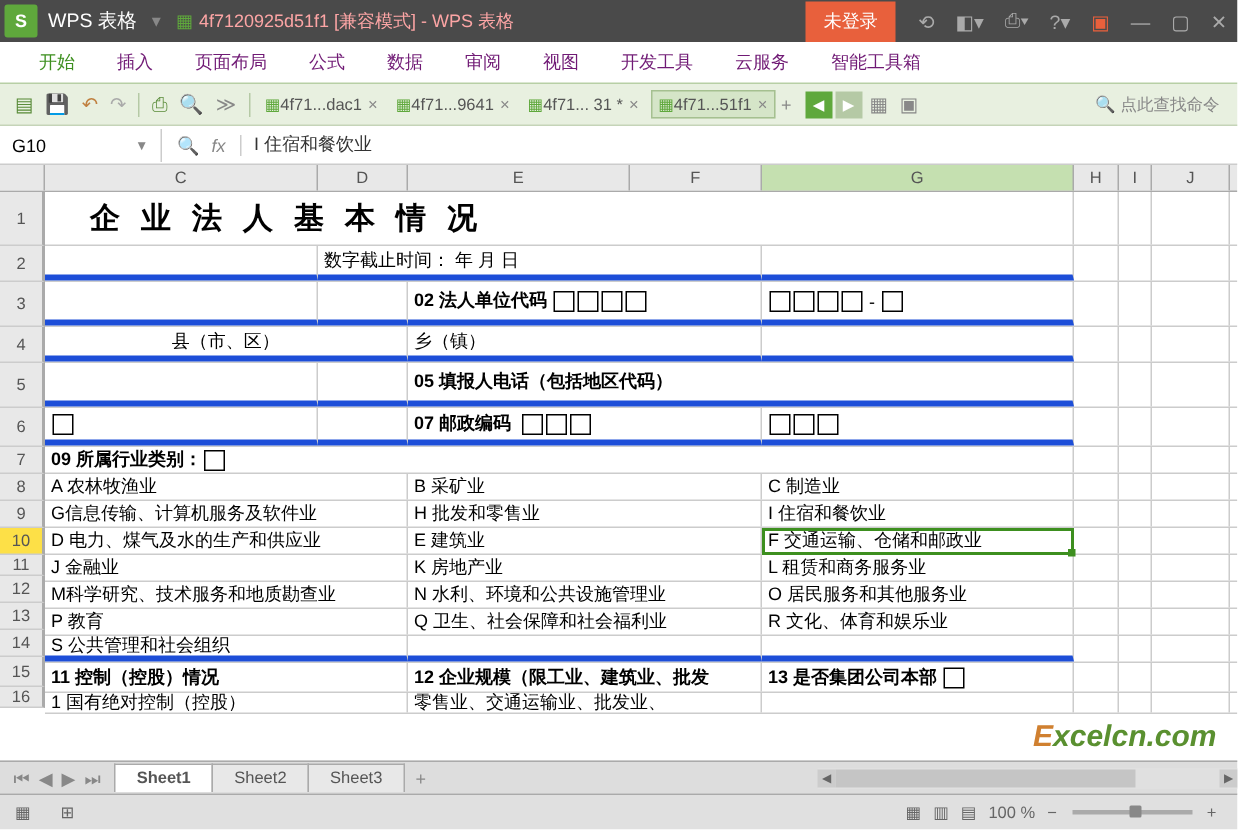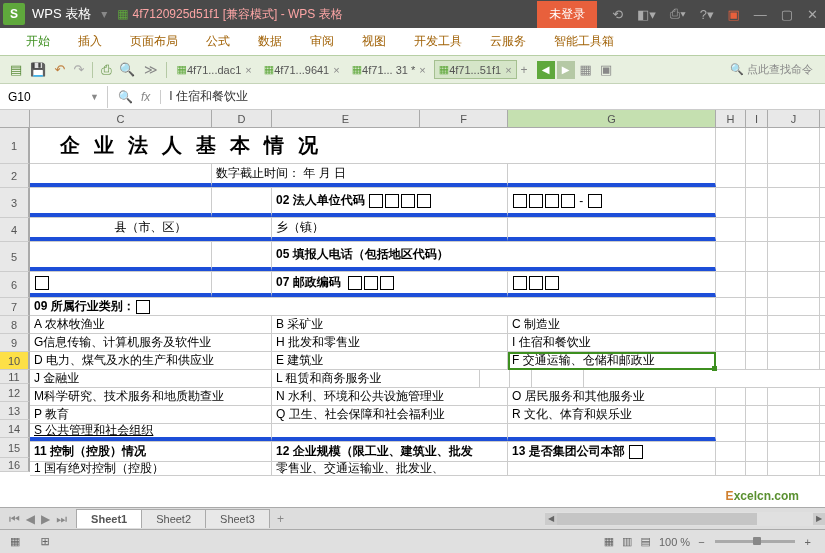--- a/index.html
+++ b/index.html
@@ -13,7 +13,7 @@
 .login-btn{background:#e8603c;color:#fff;padding:5px 12px;margin-right:8px}
 .win-ico{color:#aaa;margin:0 7px;font-size:13px}
 .menubar{height:28px;background:#fff;display:flex;align-items:flex-end;border-bottom:1px solid #b7cfa5;padding-left:12px}
-.menu-tab{padding:5px 14px;color:#a16207;cursor:pointer}
+.menu-tab{padding:5px 14px;color:#701a75;cursor:pointer}
 .menu-tab.active{color:#3d8f1f}
 .toolbar{height:28px;background:#e8f0e0;border-bottom:1px solid #c5d4b8;display:flex;align-items:center;padding:0 6px}
 .tb-ico{margin:0 4px;color:#5a8c3a;font-size:13px}

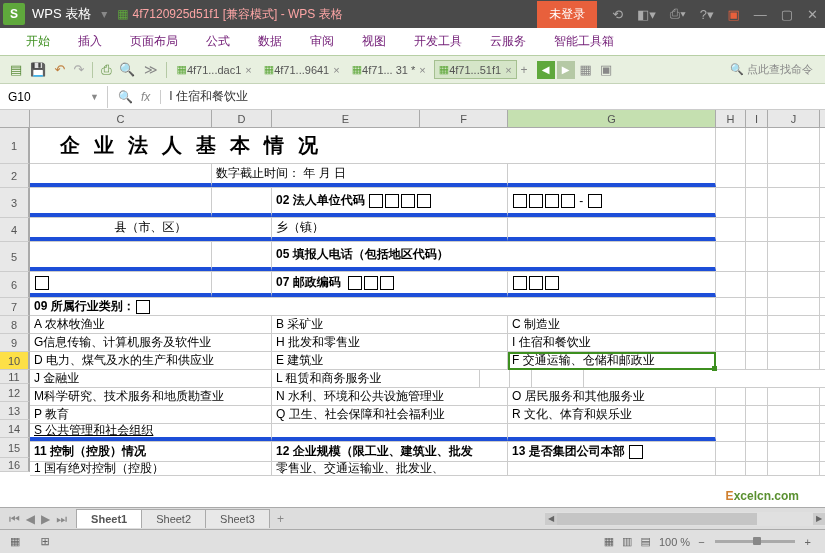--- a/index.html
+++ b/index.html
@@ -273,6 +273,7 @@
         </div>
       <div class="cell-row" style="height:18px">
           <div class="cell" style="width:242px">J 金融业</div>
+          <div class="cell" style="width:236px">K 房地产业</div>
           <div class="cell colG">L 租赁和商务服务业</div>
           <div class="cell colH"></div>
           <div class="cell colI"></div>

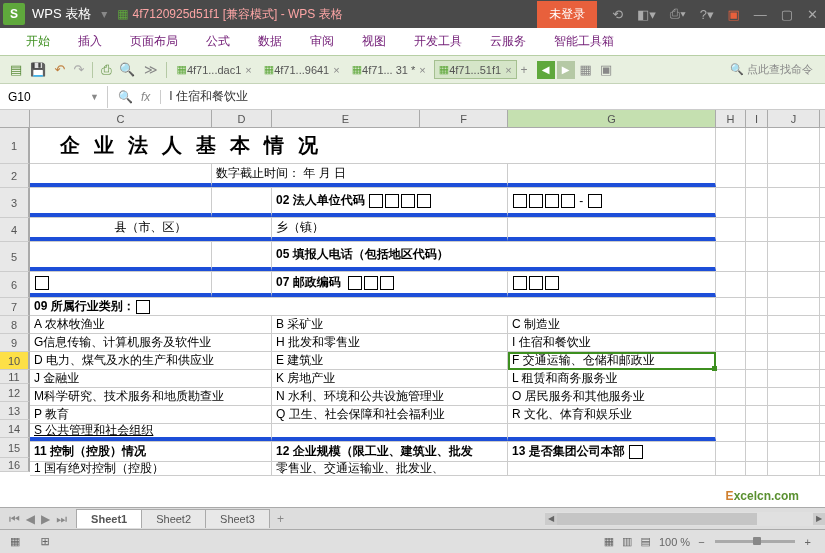--- a/index.html
+++ b/index.html
@@ -296,7 +296,7 @@
           <div class="cell colJ"></div>
         </div>
       <div class="cell-row" style="height:18px">
-          <div class="cell bb" style="width:242px;text-decoration:underline">S 公共管理和社会组织</div>
+          <div class="cell bb" style="width:242px;">S 公共管理和社会组织</div>
           <div class="cell bb" style="width:236px"></div>
           <div class="cell colG bb"></div>
           <div class="cell colH"></div>

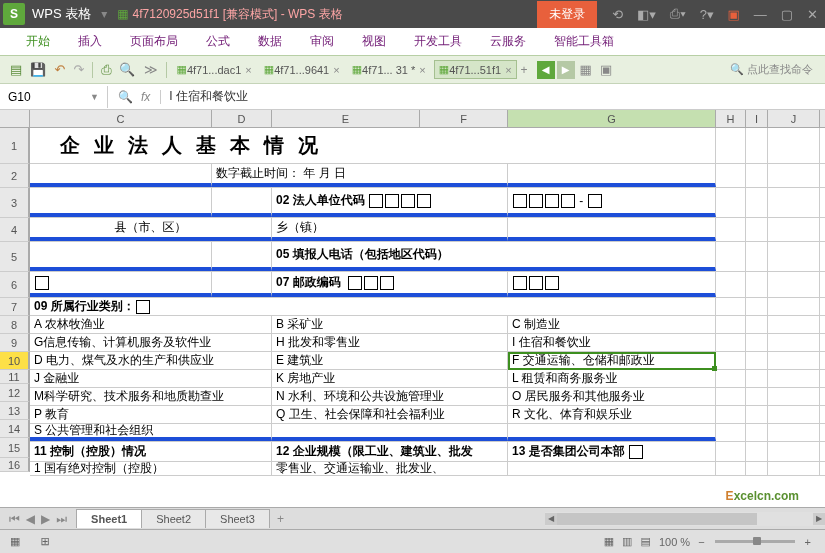--- a/index.html
+++ b/index.html
@@ -62,7 +62,7 @@
 .sb-right span{margin:0 4px}
 .zoom-slider{width:80px;height:3px;background:#aaa;margin:0 6px;position:relative}
 .zoom-slider::after{content:"";position:absolute;left:38px;top:-3px;width:8px;height:8px;background:#888;border-radius:1px}
-.watermark{position:absolute;right:20px;bottom:48px;font-size:12px;font-weight:bold;color:#5a9030;background:rgba(255,255,255,.7);padding:2px 6px}
+.watermark{position:absolute;right:8px;bottom:48px;font-size:20px;font-weight:bold;color:#5a9030;font-style:italic;background:rgba(255,255,255,.7);padding:2px 6px}
 .watermark .e{color:#d08030}
 .colC{width:182px}.colD{width:60px}.colE{width:148px}.colF{width:88px}.colG{width:208px}.colH{width:30px}.colI{width:22px}.colJ{width:52px}
 </style>

